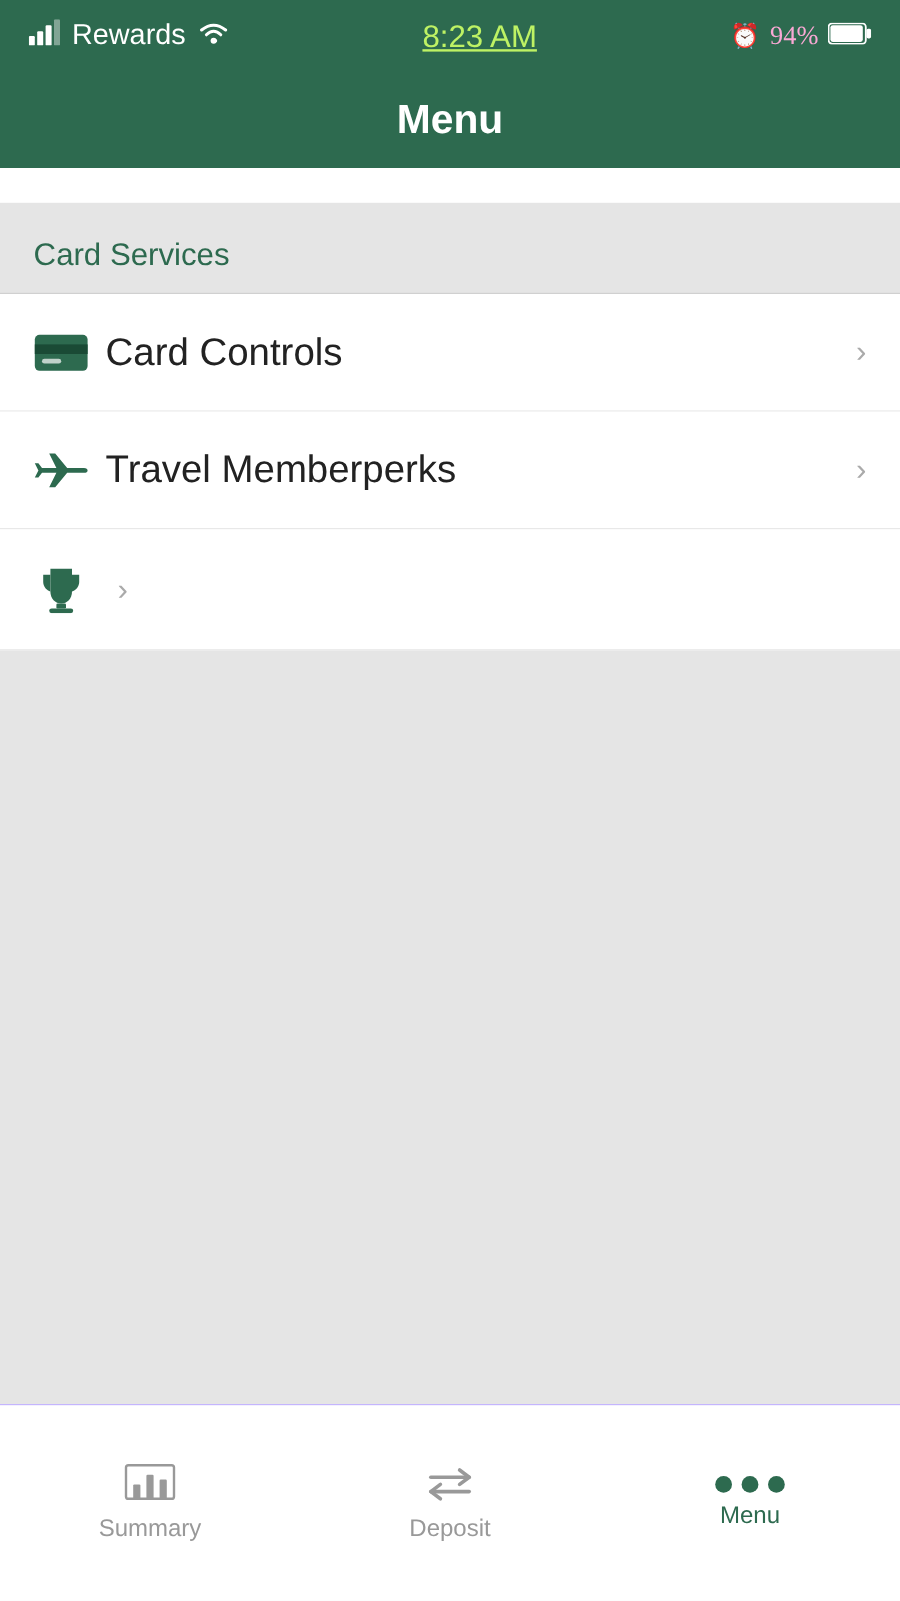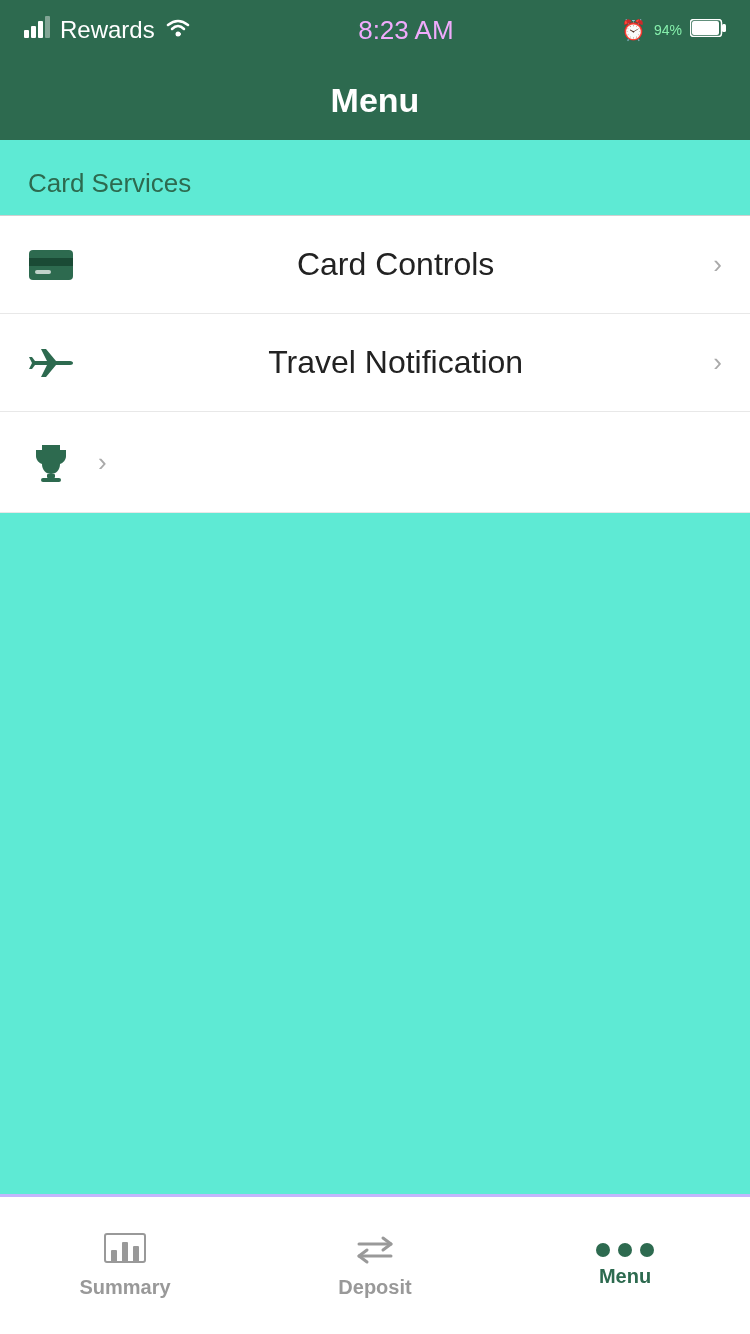--- a/index.html
+++ b/index.html
@@ -54,9 +54,10 @@
     }
 
     .status-center {
-      color: #f0abfc;
+      color: #bef264;
       font-size: 26px;
       font-weight: 500;
+      text-decoration: underline;
     }
 
     .status-right {

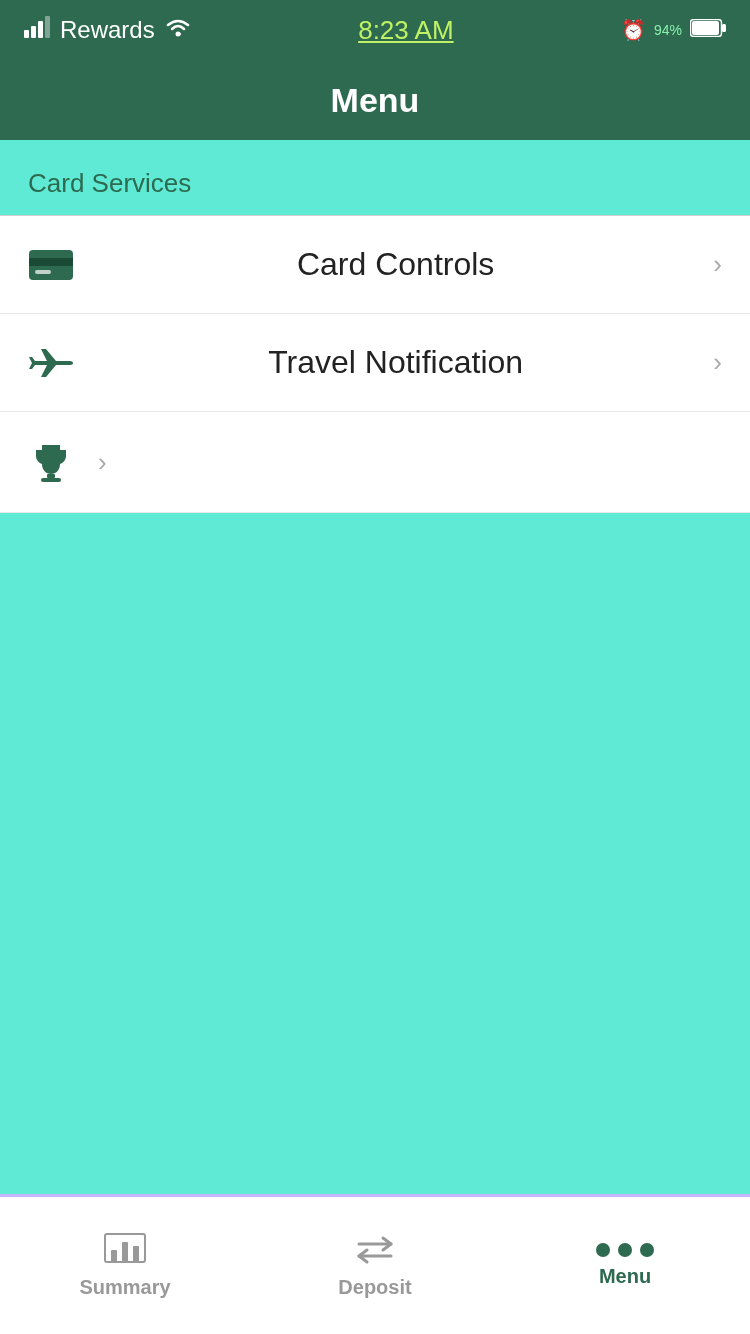--- a/index.html
+++ b/index.html
@@ -72,8 +72,9 @@
     }
 
     .battery-text {
-      color: #86efac;
-      font-size: 14px;
+      color: #f9a8d4;
+      font-size: 22px;
+      font-family: Liberation Serif, serif;
     }
 
     .battery-icon {

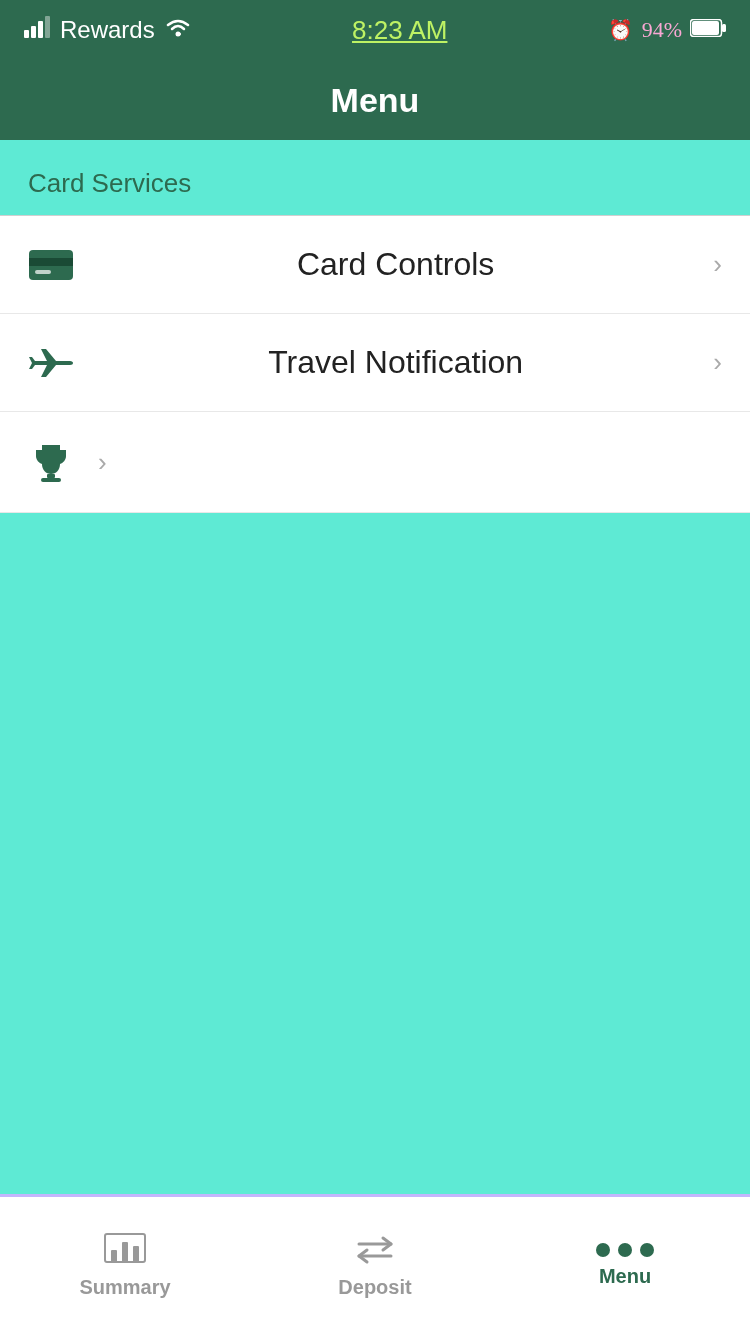--- a/index.html
+++ b/index.html
@@ -102,8 +102,9 @@
     
     .main-content {
       flex: 1;
-      background: #5eead4;
+      background: #e5e5e5;
       overflow: hidden;
+      margin-top: 29px;
     }
 
     

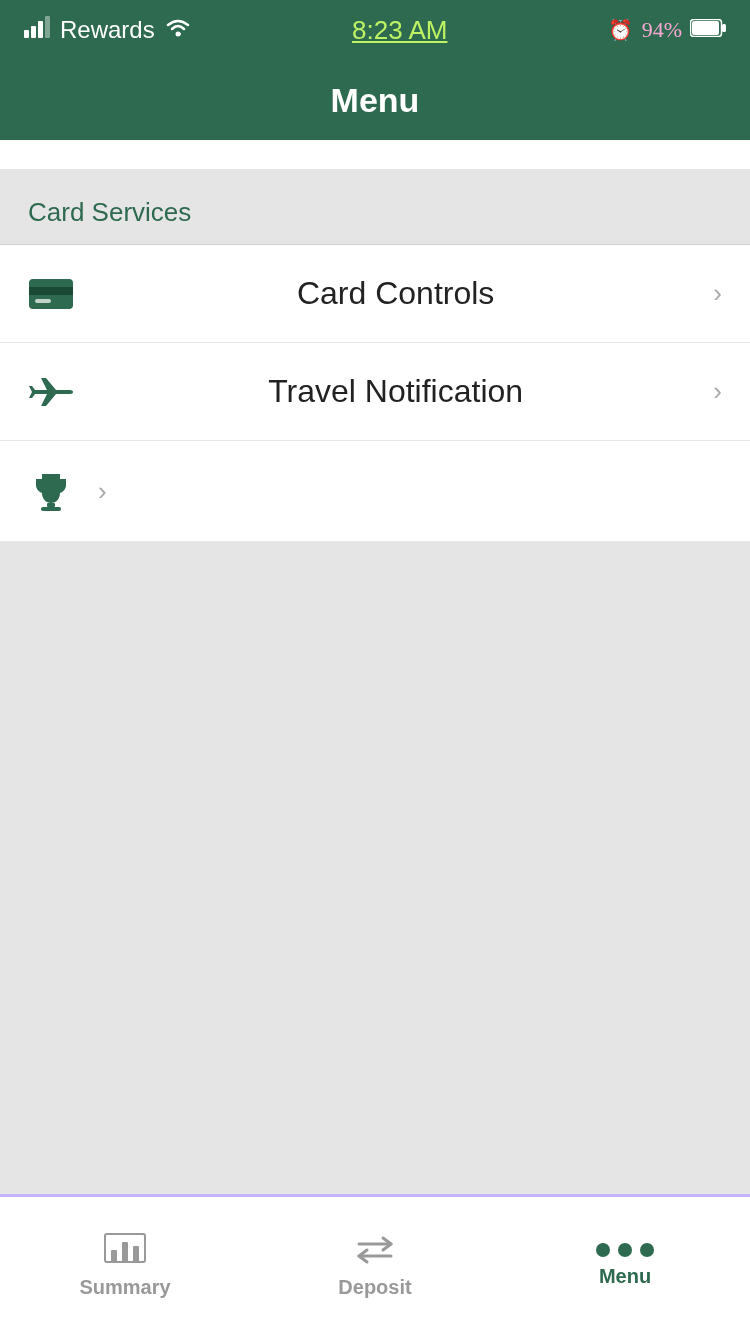--- a/index.html
+++ b/index.html
@@ -149,7 +149,6 @@
       font-size: 32px;
       color: #222222;
       font-weight: 400;
-      text-align: center;
     }
 
     .menu-item-chevron {

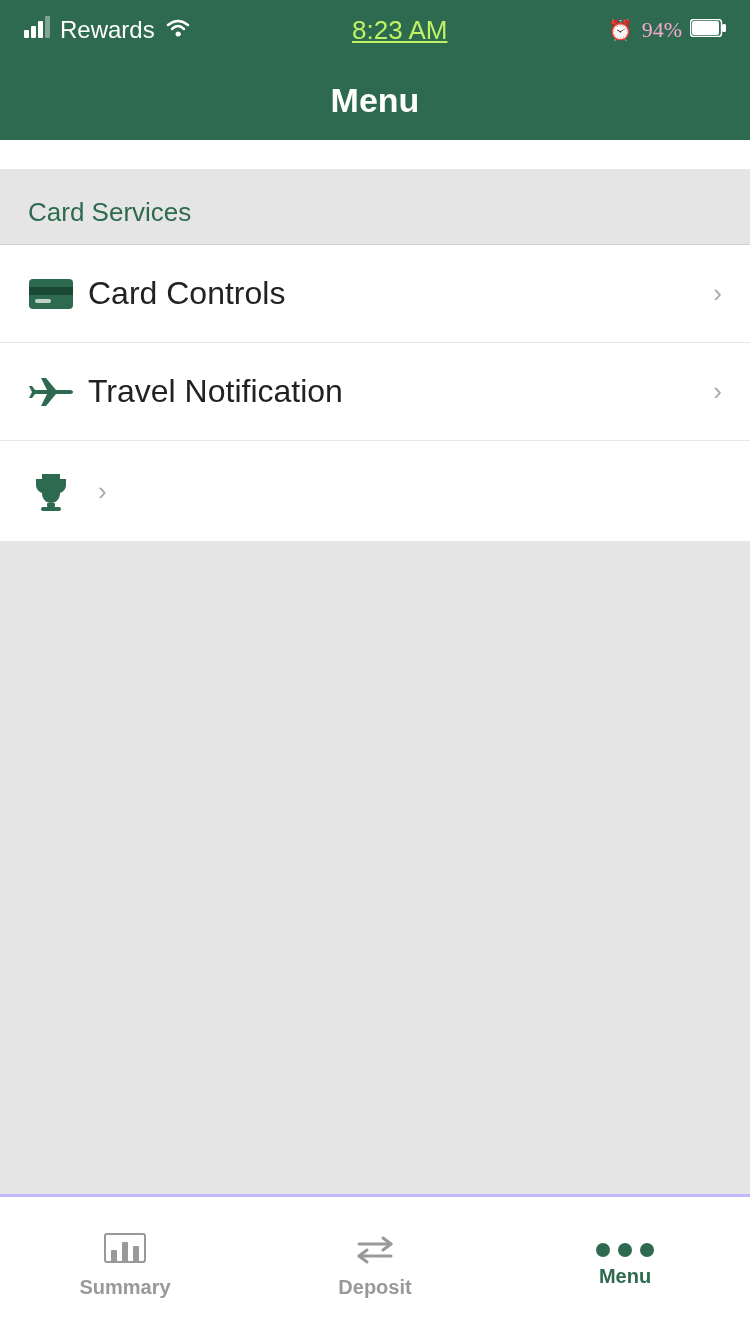--- a/index.html
+++ b/index.html
@@ -277,7 +277,7 @@
         <path d="M42 16 L28 16 L18 4 L13 4 L19 16 L7 16 L4 12 L1 12 L4 18 L1 24 L4 24 L7 20 L19 20 L13 32 L18 32 L28 20 L42 20 C44 20 45 19 45 18 C45 17 44 16 42 16Z"></path>
       </svg>
     </div>
-    <span class="menu-item-label">Travel Notification</span>
+    <span class="menu-item-label">Travel Memberperks</span>
     <span class="menu-item-chevron">›</span>
   </div>
 

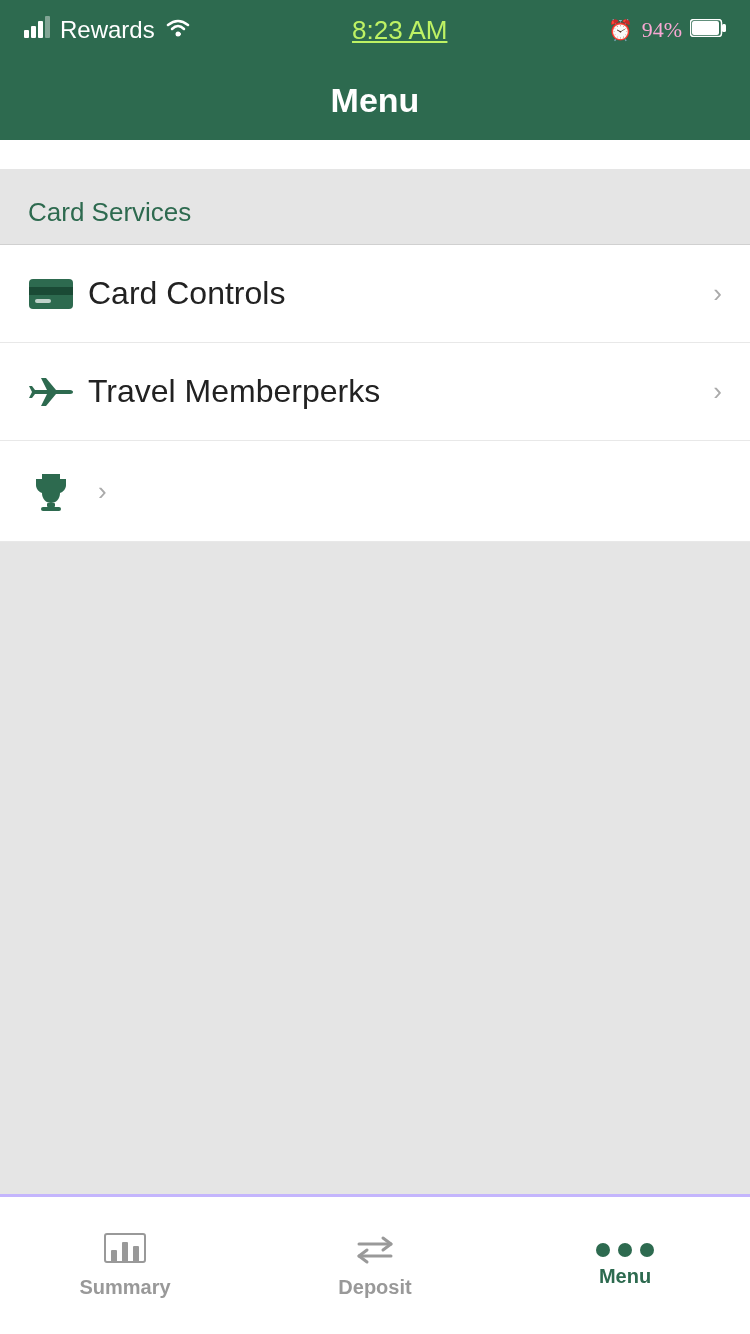--- a/index.html
+++ b/index.html
@@ -160,14 +160,13 @@
     
     .tab-bar {
       width: 100%;
-      height: 140px;
+      height: 164px;
       background: #ffffff;
-      border-top: 3px solid #c4b5fd;
+      border-top: 1px solid #c4b5fd;
       display: flex;
       align-items: center;
       justify-content: space-around;
       flex-shrink: 0;
-      font-weight: bold;
     }
 
     .tab-item {

